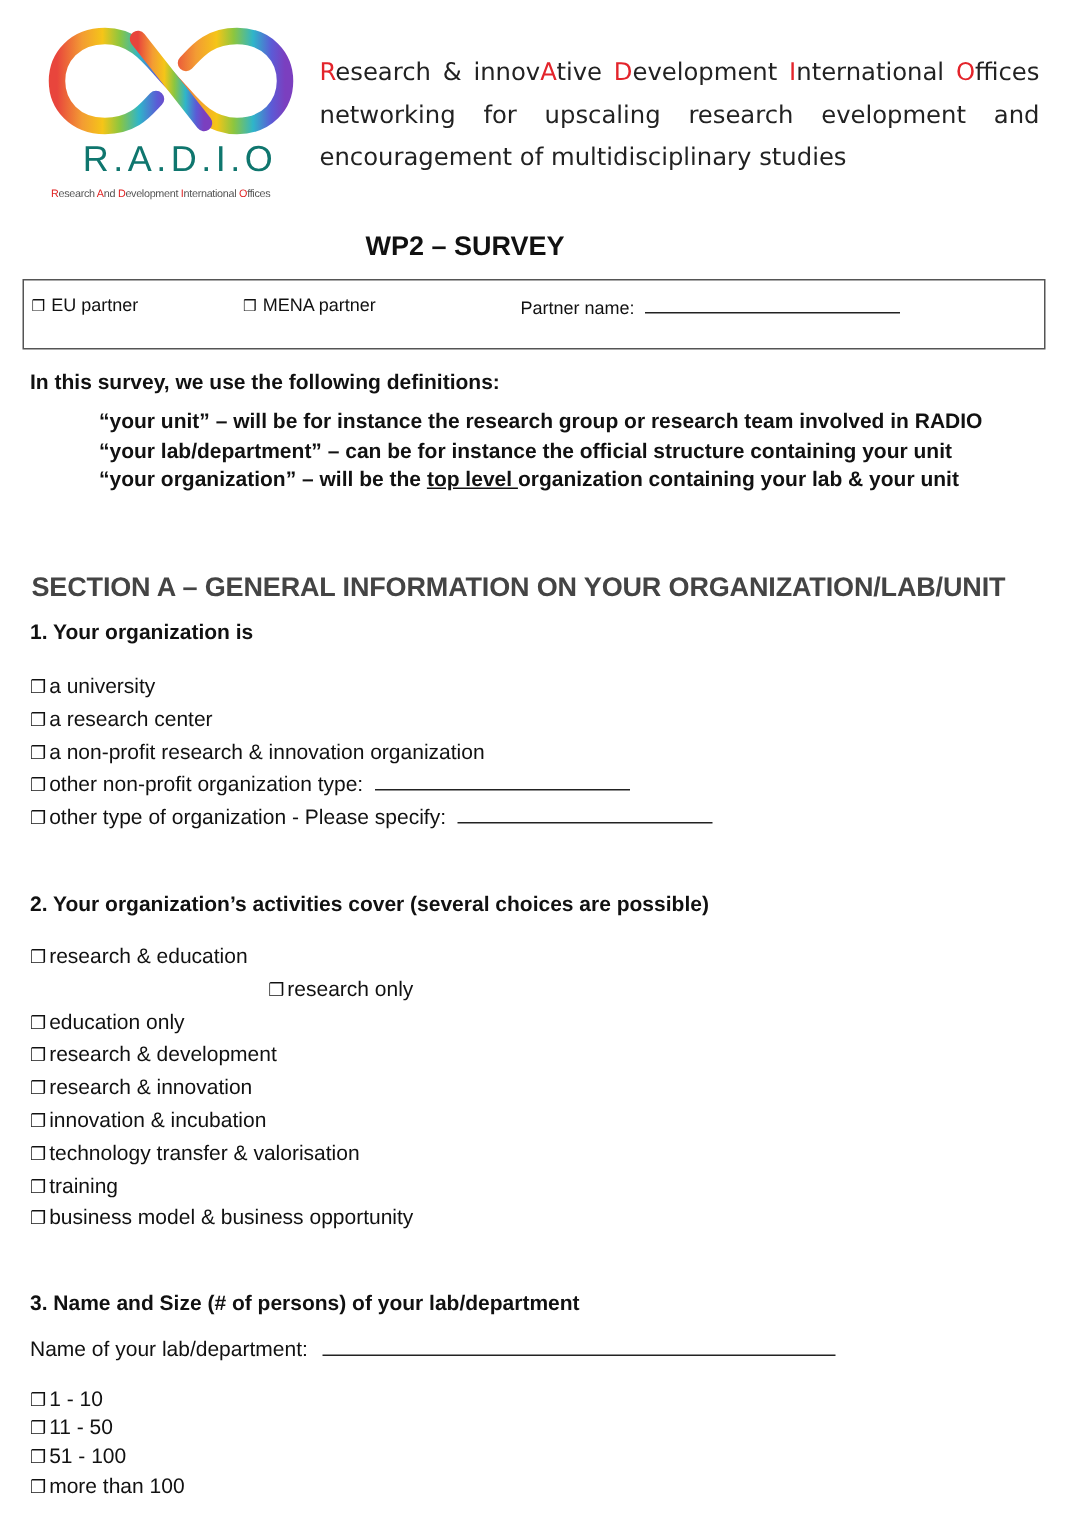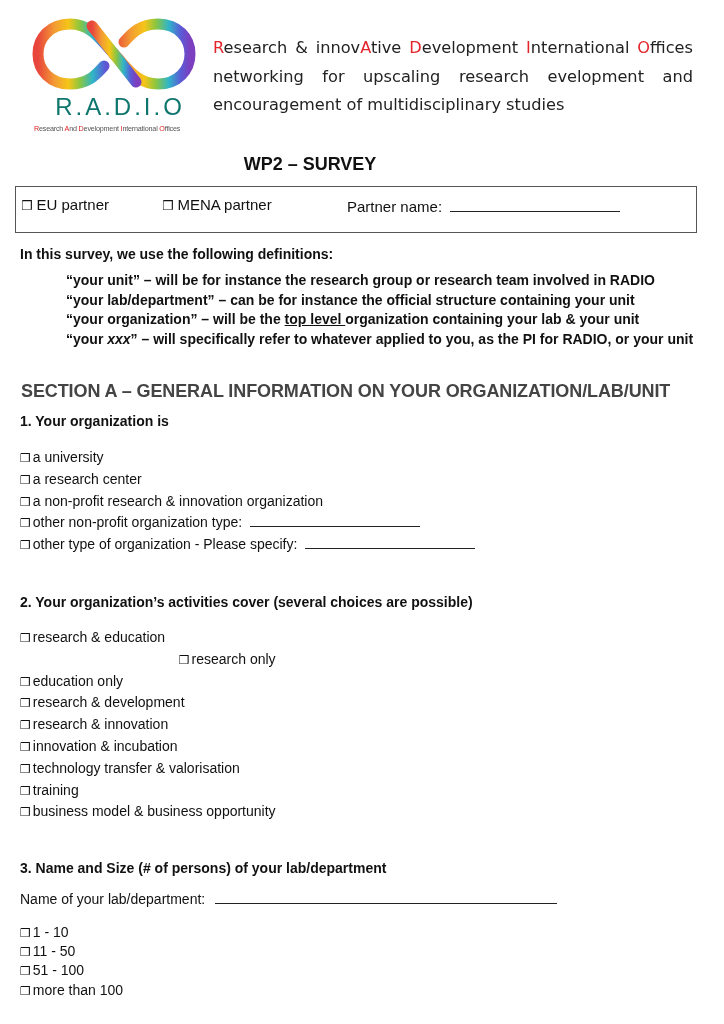--- a/index.html
+++ b/index.html
@@ -20,7 +20,7 @@
   
   #title { left:0; width:620px; top:154px; text-align:center; font-weight:bold; font-size:18px; }
   
-  #partner-box { left:15px; top:186px; width:682px; height:47px; border:1.5px solid #555; box-sizing:border-box; font-family:"Liberation Sans", sans-serif; font-size:15px; }
+  #partner-box { left:15px; top:186px; width:682px; height:47px; border:1.5px solid #555; box-sizing:border-box; font-family:"Liberation Sans", sans-serif; font-size:12px; }
   #partner-box .item { position:absolute; top:9px; white-space:nowrap; }
   .cb { display:inline-block; font-family:"DejaVu Sans", sans-serif; font-size:0.85em; margin-right:4px; }
   .blank { display:inline-block; border-bottom:1px solid #222; height:1em; vertical-align:baseline; }

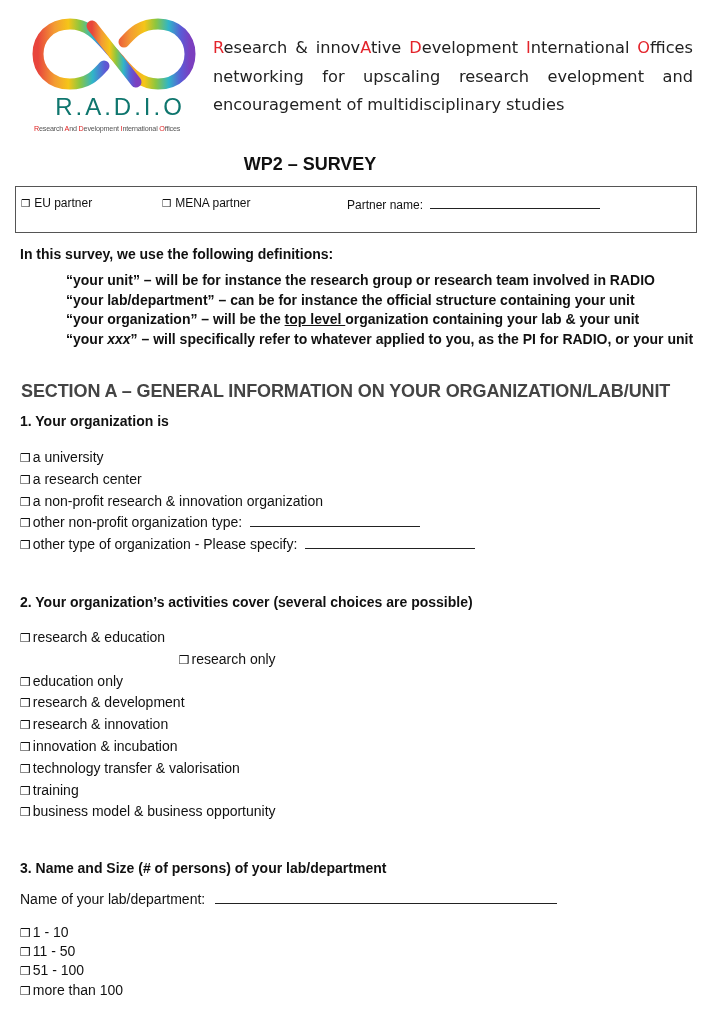--- a/index.html
+++ b/index.html
@@ -104,7 +104,6 @@
   <div><span>“your unit”</span><span> – will be for instance the research group or research team involved in RADIO</span></div>
   <div><span>“your lab/department”</span><span> – can be for instance the official structure containing your unit</span></div>
   <div><span>“your organization”</span><span> – will be the </span><u>top level </u><span>organization containing your lab &amp; your unit</span></div>
-  <div><span>“your </span><i>xxx</i><span>”</span><span> – will specifically refer to whatever applied to you, as the PI for RADIO, or your unit</span></div>
 </div>
 
 <div id="section-a" class="abs">SECTION A – GENERAL INFORMATION ON YOUR ORGANIZATION/LAB/UNIT</div>

